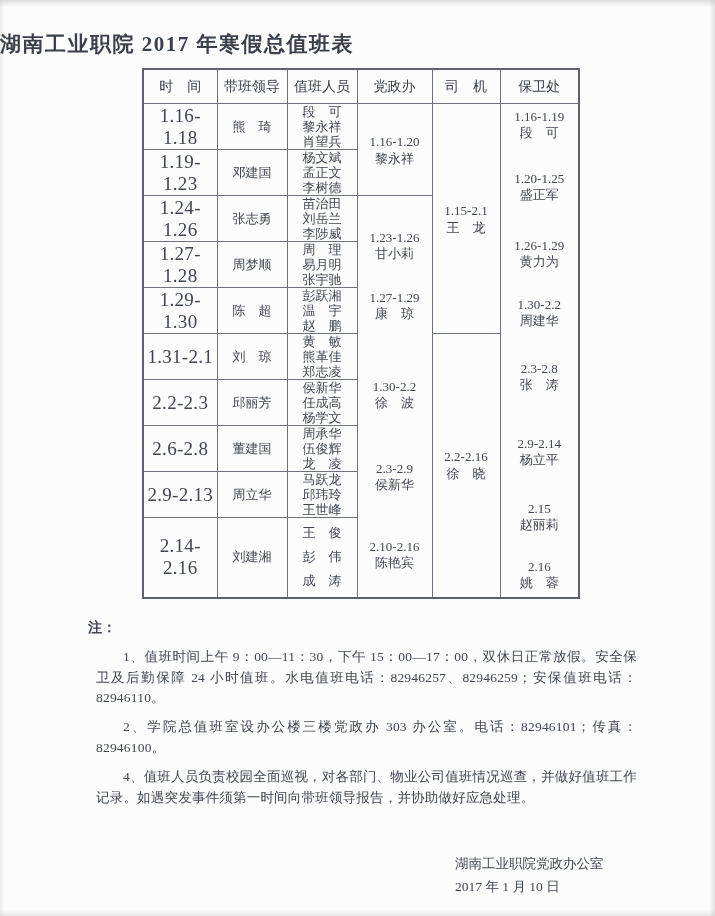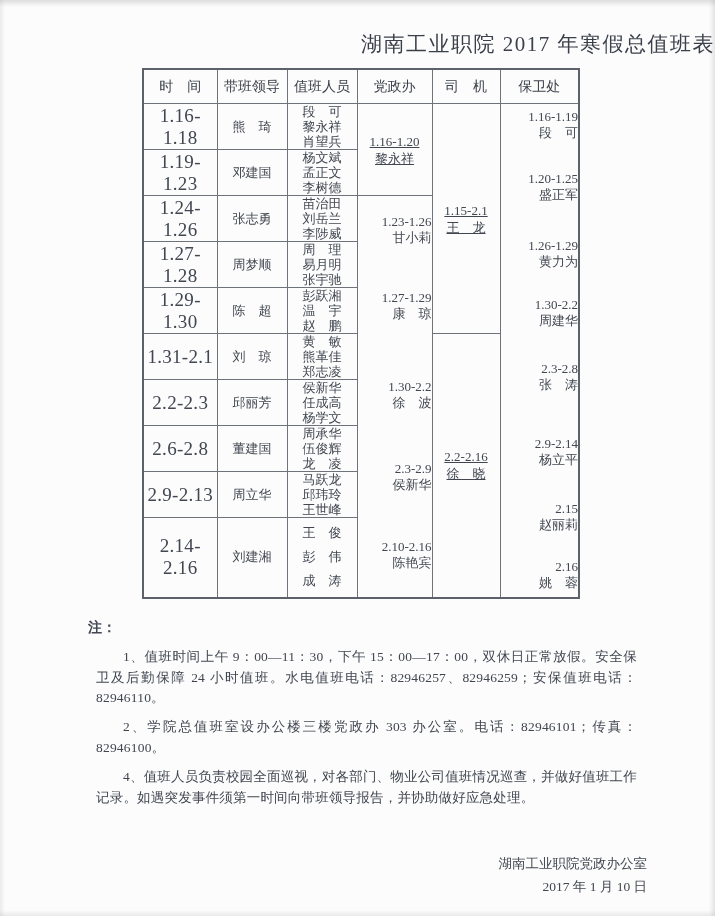--- a/index.html
+++ b/index.html
@@ -24,7 +24,7 @@
 
   .doc-title{
     position:absolute;top:30px;left:0;width:100%;
-    text-align:right;font-size:21px;font-weight:400;
+    text-align:left;font-size:21px;font-weight:700;
     letter-spacing:1.5px;color:#3a3f49;
   }
 

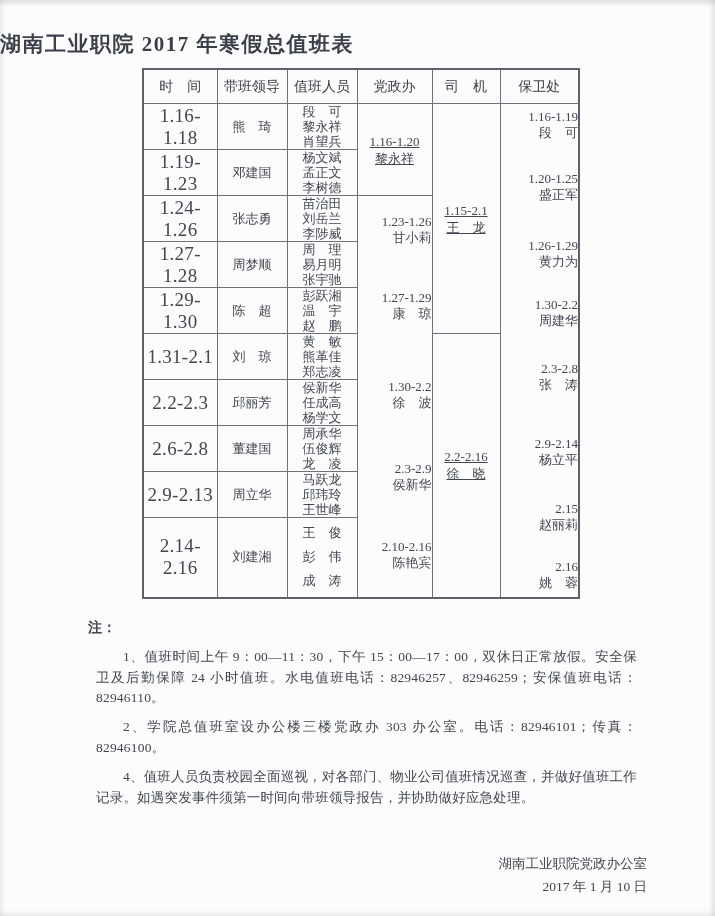--- a/index.html
+++ b/index.html
@@ -44,7 +44,7 @@
   .staff.tall div{line-height:24px;}
   td.span-cell{position:relative;vertical-align:top;}
   td.center-cell{vertical-align:middle;text-decoration:underline;}
-  .vgroup{position:absolute;left:0;width:100%;text-align:right;line-height:16px;}
+  .vgroup{position:absolute;left:0;width:100%;text-align:center;line-height:16px;}
   .vgroup div{white-space:nowrap;}
   .cgroup{line-height:17px;}
 

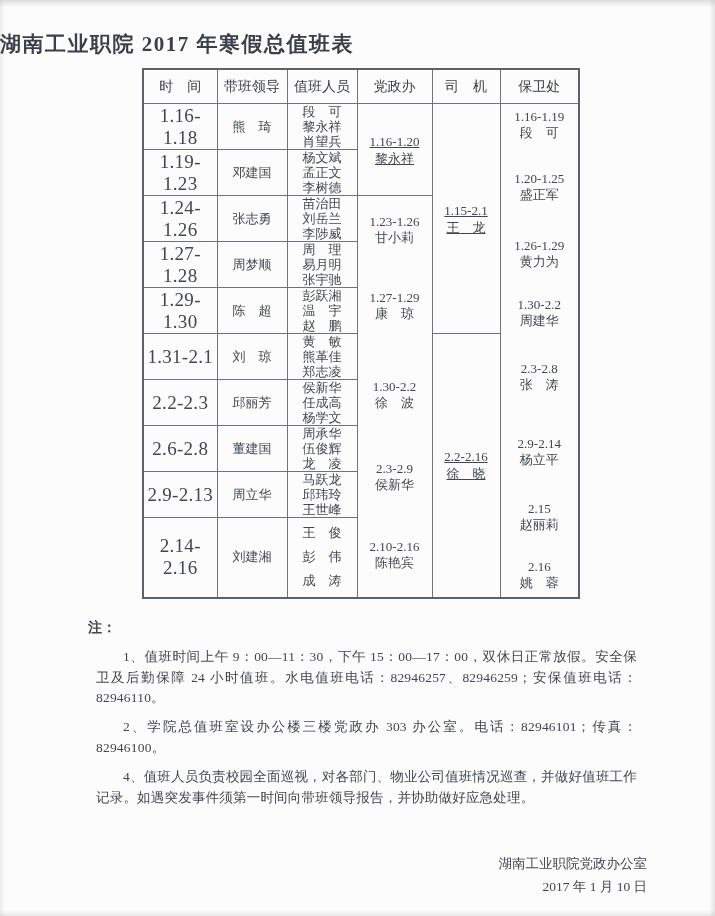--- a/index.html
+++ b/index.html
@@ -43,7 +43,7 @@
   .staff div{line-height:15px;}
   .staff.tall div{line-height:24px;}
   td.span-cell{position:relative;vertical-align:top;}
-  td.center-cell{vertical-align:middle;text-decoration:underline;}
+  td.center-cell{vertical-align:middle;}
   .vgroup{position:absolute;left:0;width:100%;text-align:center;line-height:16px;}
   .vgroup div{white-space:nowrap;}
   .cgroup{line-height:17px;}

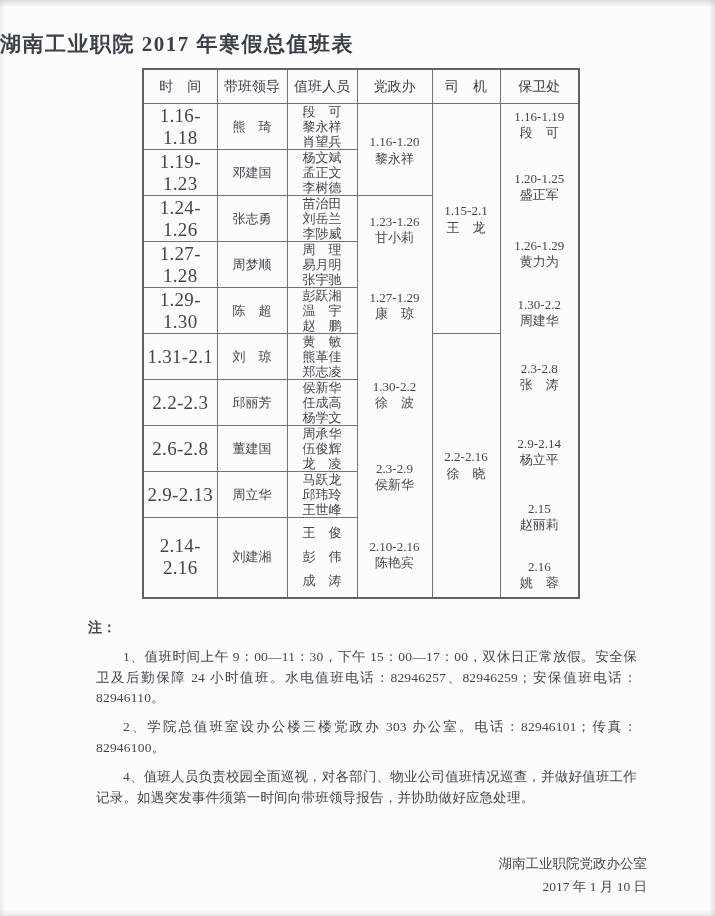--- a/index.html
+++ b/index.html
@@ -166,7 +166,7 @@
         <div>李陟威</div>
       </td>
       <td rowspan="8" class="span-cell">
-        <div class="vgroup" style="top:18px">
+        <div class="vgroup" style="top:34px">
           <div>1.23-1.26</div>
           <div>甘小莉</div>
         </div>

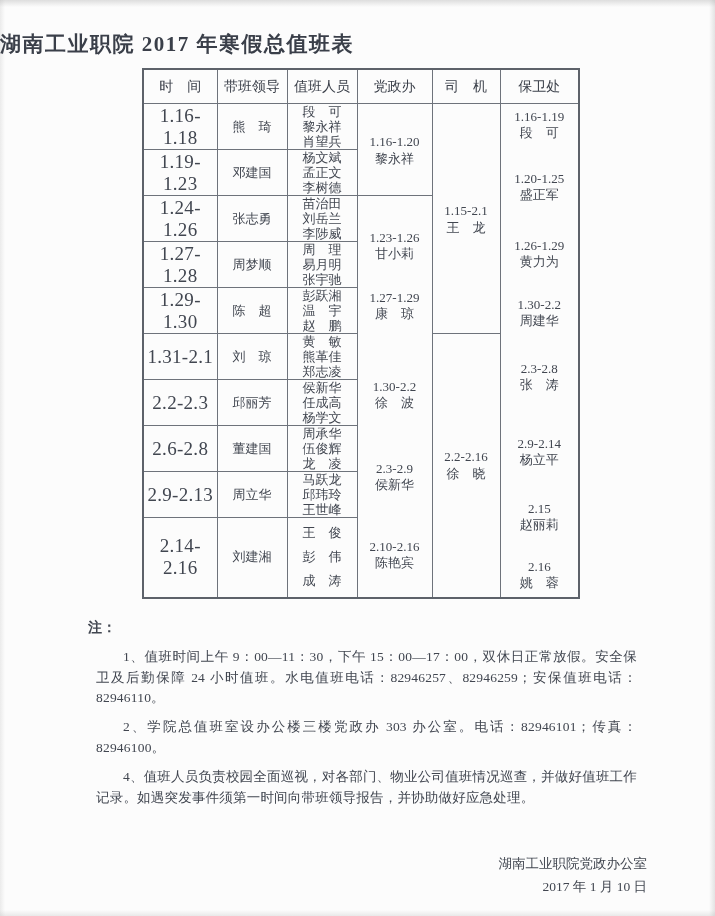--- a/index.html
+++ b/index.html
@@ -58,7 +58,7 @@
 
   .signature{
     position:absolute;top:852px;left:455px;width:192px;
-    text-align:right;font-size:13.5px;line-height:23px;
+    text-align:left;font-size:13.5px;line-height:23px;
   }
 </style>
 </head>

